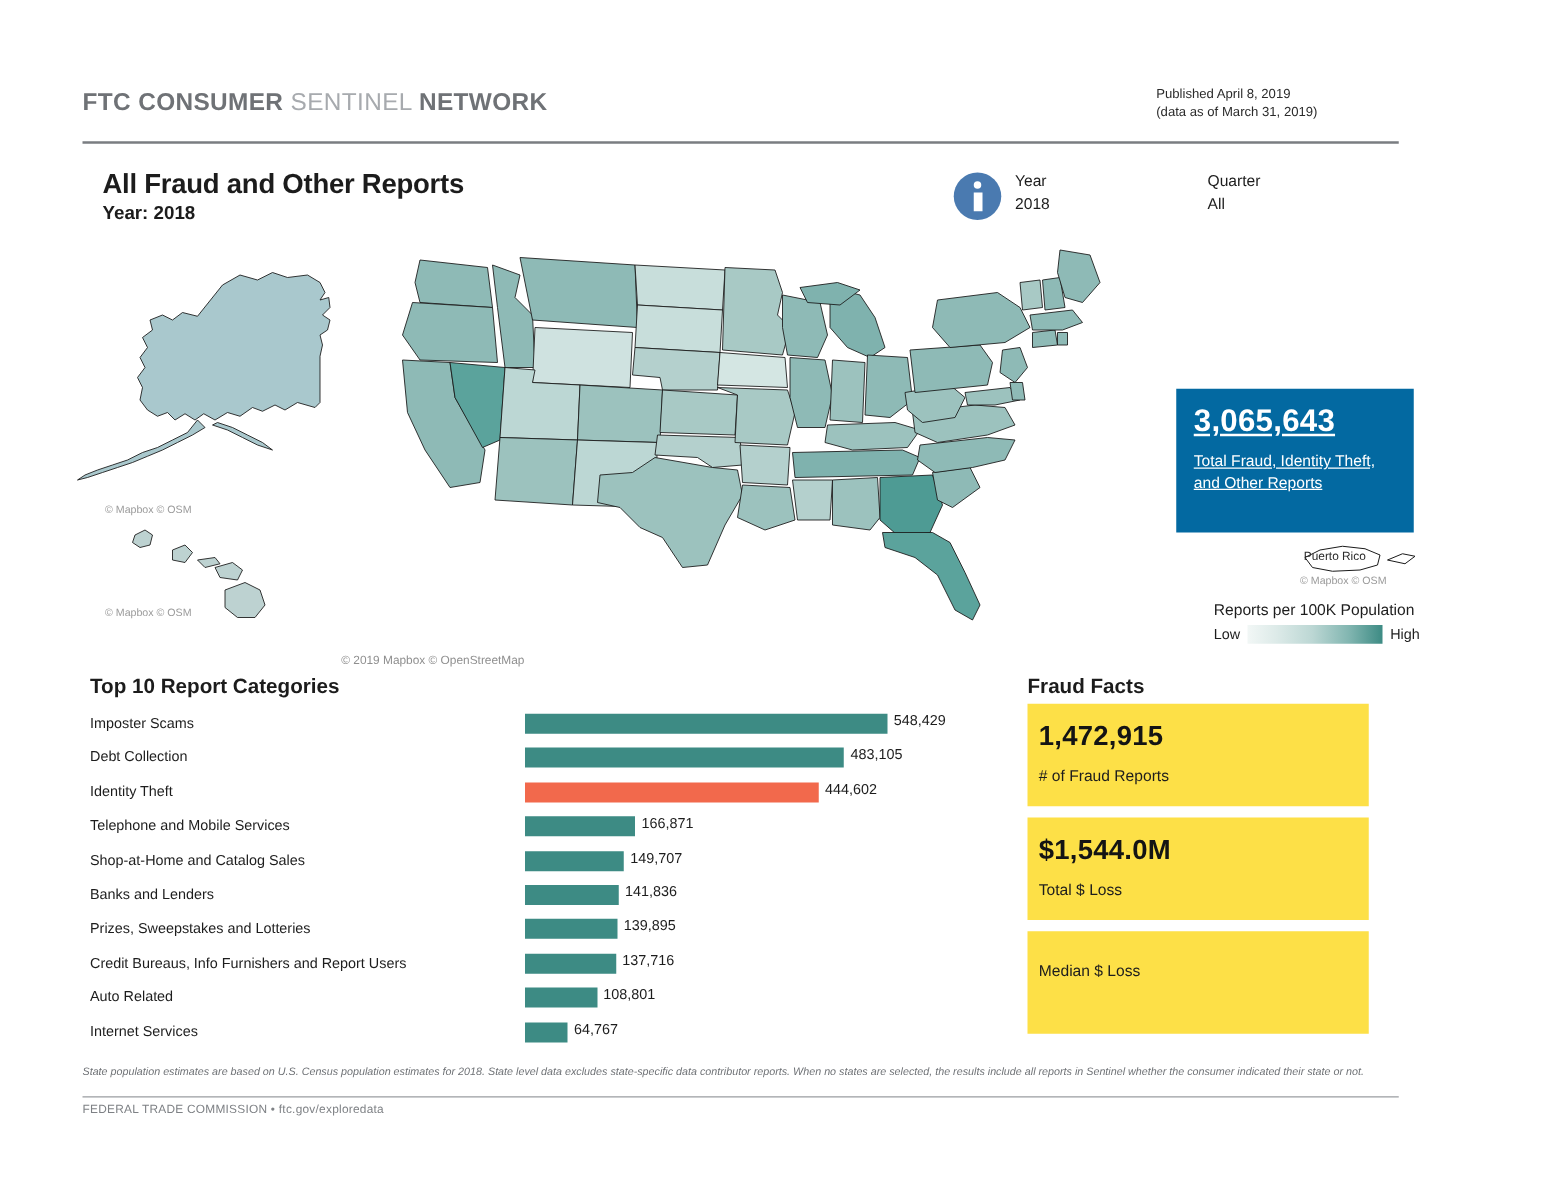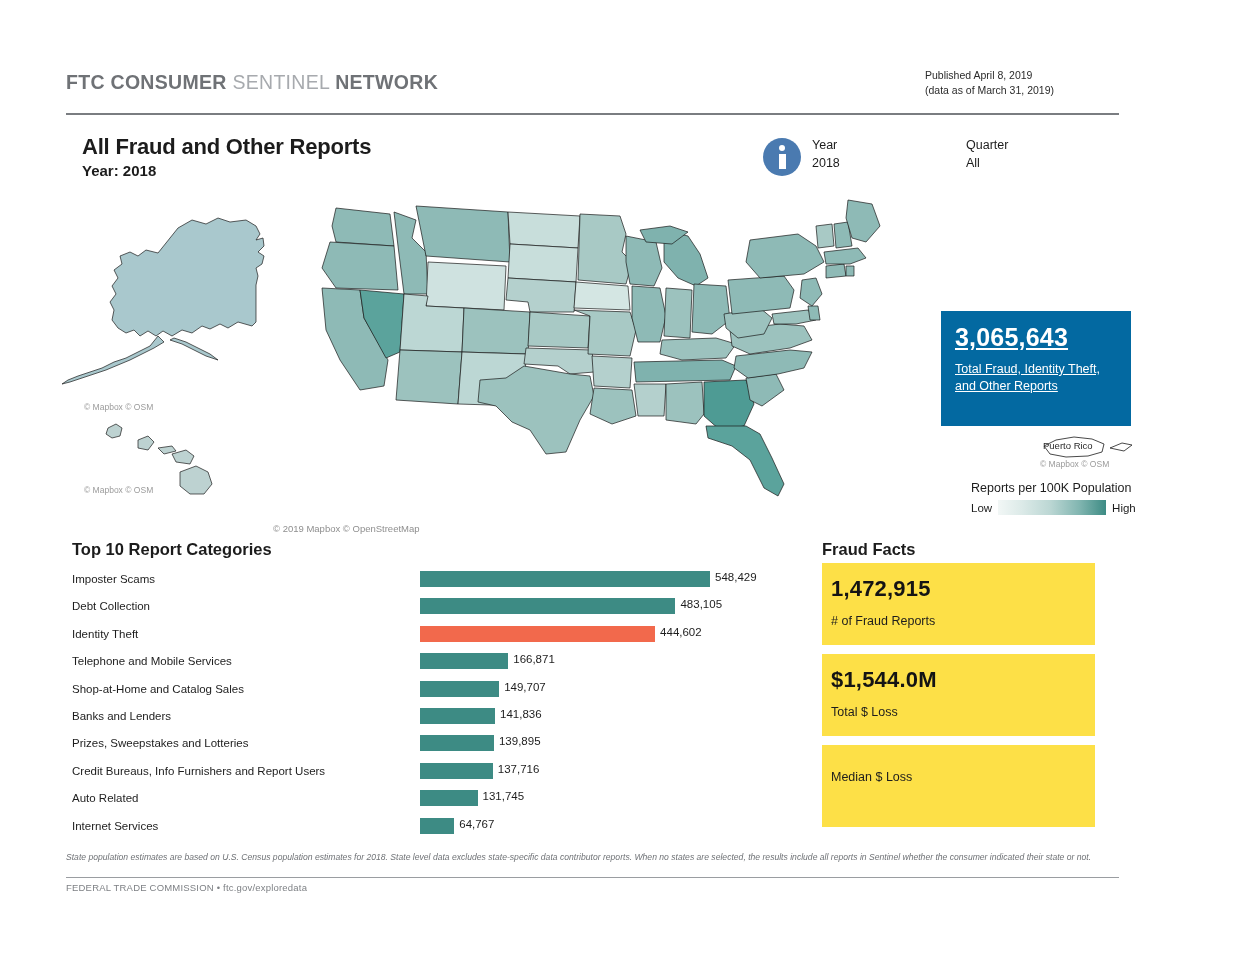--- a/index.html
+++ b/index.html
@@ -372,7 +372,7 @@
       <div class="bar-cat">Auto Related</div>
       <div class="bar-track">
         <div class="bar-fill" style="width: 57.5321px;"></div>
-        <div class="bar-val">131,745</div>
+        <div class="bar-val">108,801</div>
       </div>
     </div>
     <div class="bar-row">

